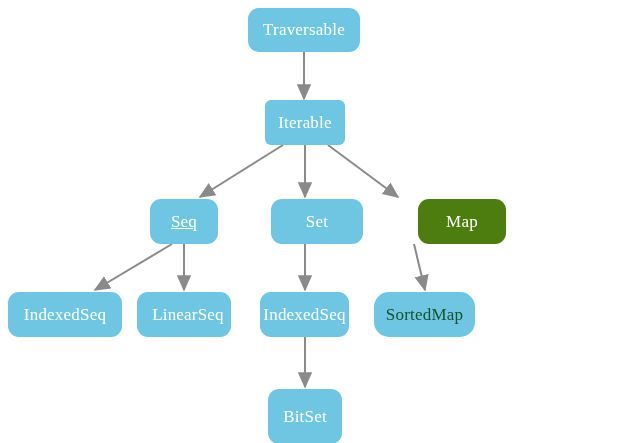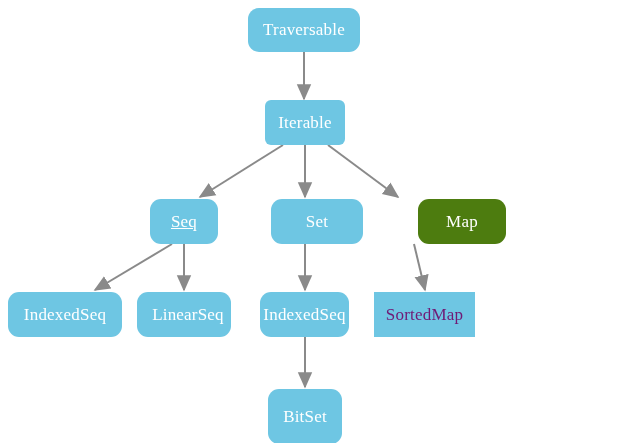--- a/index.html
+++ b/index.html
@@ -94,7 +94,7 @@
       <div class="node" style="left: 260px; top: 292px; width: 89px; height: 45px; background: rgb(110, 198, 227); color: rgb(255, 255, 255); border-radius: 11px;">
         <span class="node-label">IndexedSeq</span>
       </div>
-      <div class="node" style="left: 374px; top: 292px; width: 101px; height: 45px; background: rgb(110, 198, 227); color: #701a75; border-radius: 0;">
+      <div class="node" style="left: 374px; top: 292px; width: 101px; height: 45px; background: rgb(110, 198, 227); color: #14532d; border-radius: 15px;">
         <span class="node-label">SortedMap</span>
       </div>
       <div class="node" style="left: 268px; top: 389px; width: 74px; height: 55px; background: rgb(110, 198, 227); color: rgb(255, 255, 255); border-radius: 11px;">

